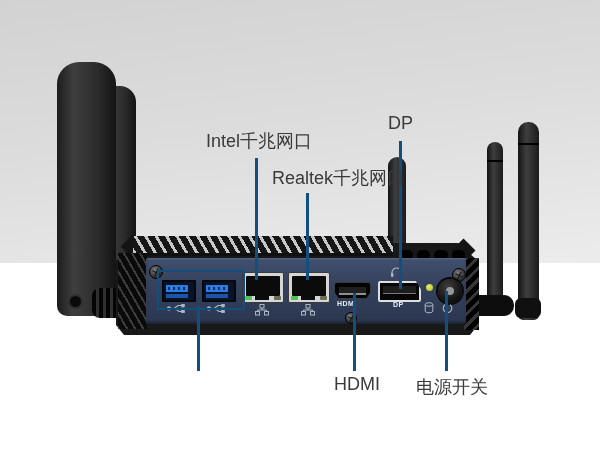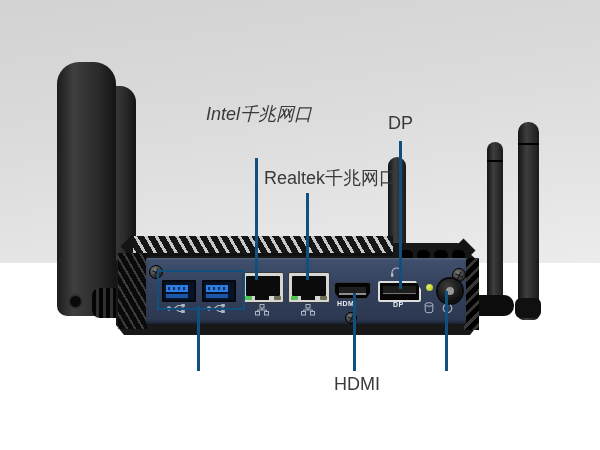--- a/index.html
+++ b/index.html
@@ -220,7 +220,7 @@
   <div class="abs cline" style="left:353px;top:293px;height:78px;background:#11507e;"></div>
   <div class="abs cline" style="left:445px;top:291px;height:80px;background:#11507e;"></div>
 
-  <div class="abs lbl" style="left:206px;top:102px;font-style:italic;">Intel千兆网口</div>
+  <div class="abs lbl" style="left:206px;top:129px;">Intel千兆网口</div>
   <div class="abs lbl" style="left:264px;top:166px;">Realtek千兆网口</div>
   <div class="abs lbl" style="left:388px;top:113px;">DP</div>
   <div class="abs lbl" style="left:334px;top:374px;">HDMI</div>

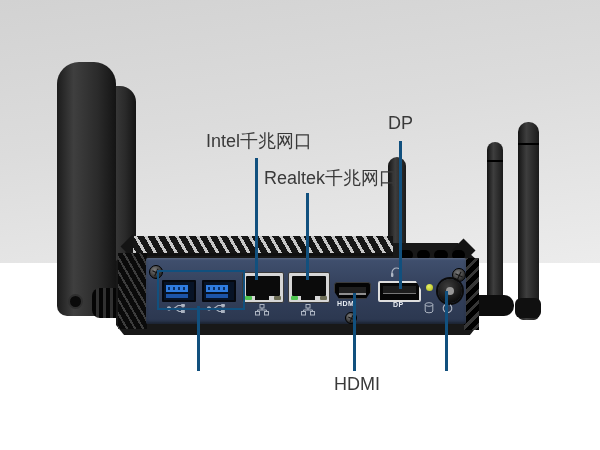--- a/index.html
+++ b/index.html
@@ -221,7 +221,7 @@
   <div class="abs cline" style="left:445px;top:291px;height:80px;background:#11507e;"></div>
 
   <div class="abs lbl" style="left:206px;top:129px;">Intel千兆网口</div>
-  <div class="abs lbl" style="left:264px;top:166px;">Realtek千兆网口</div>
+  <div class="abs lbl" style="left:272px;top:166px;">Realtek千兆网口</div>
   <div class="abs lbl" style="left:388px;top:113px;">DP</div>
   <div class="abs lbl" style="left:334px;top:374px;">HDMI</div>
 

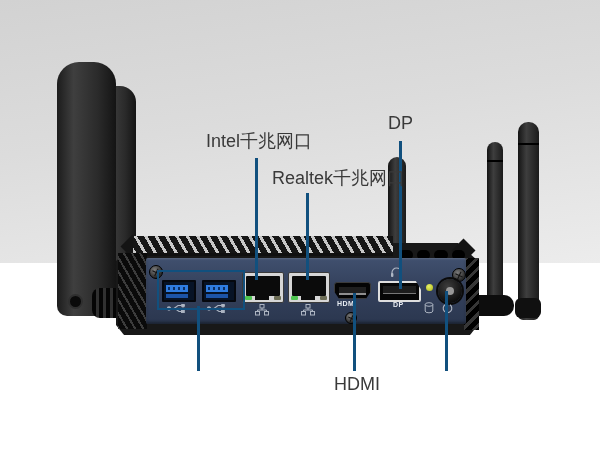--- a/index.html
+++ b/index.html
@@ -224,6 +224,7 @@
   <div class="abs lbl" style="left:272px;top:166px;">Realtek千兆网口</div>
   <div class="abs lbl" style="left:388px;top:113px;">DP</div>
   <div class="abs lbl" style="left:334px;top:374px;">HDMI</div>
+  <div class="abs lbl" style="left:416px;top:375px;">电源开关</div>
 
 </div>
 

